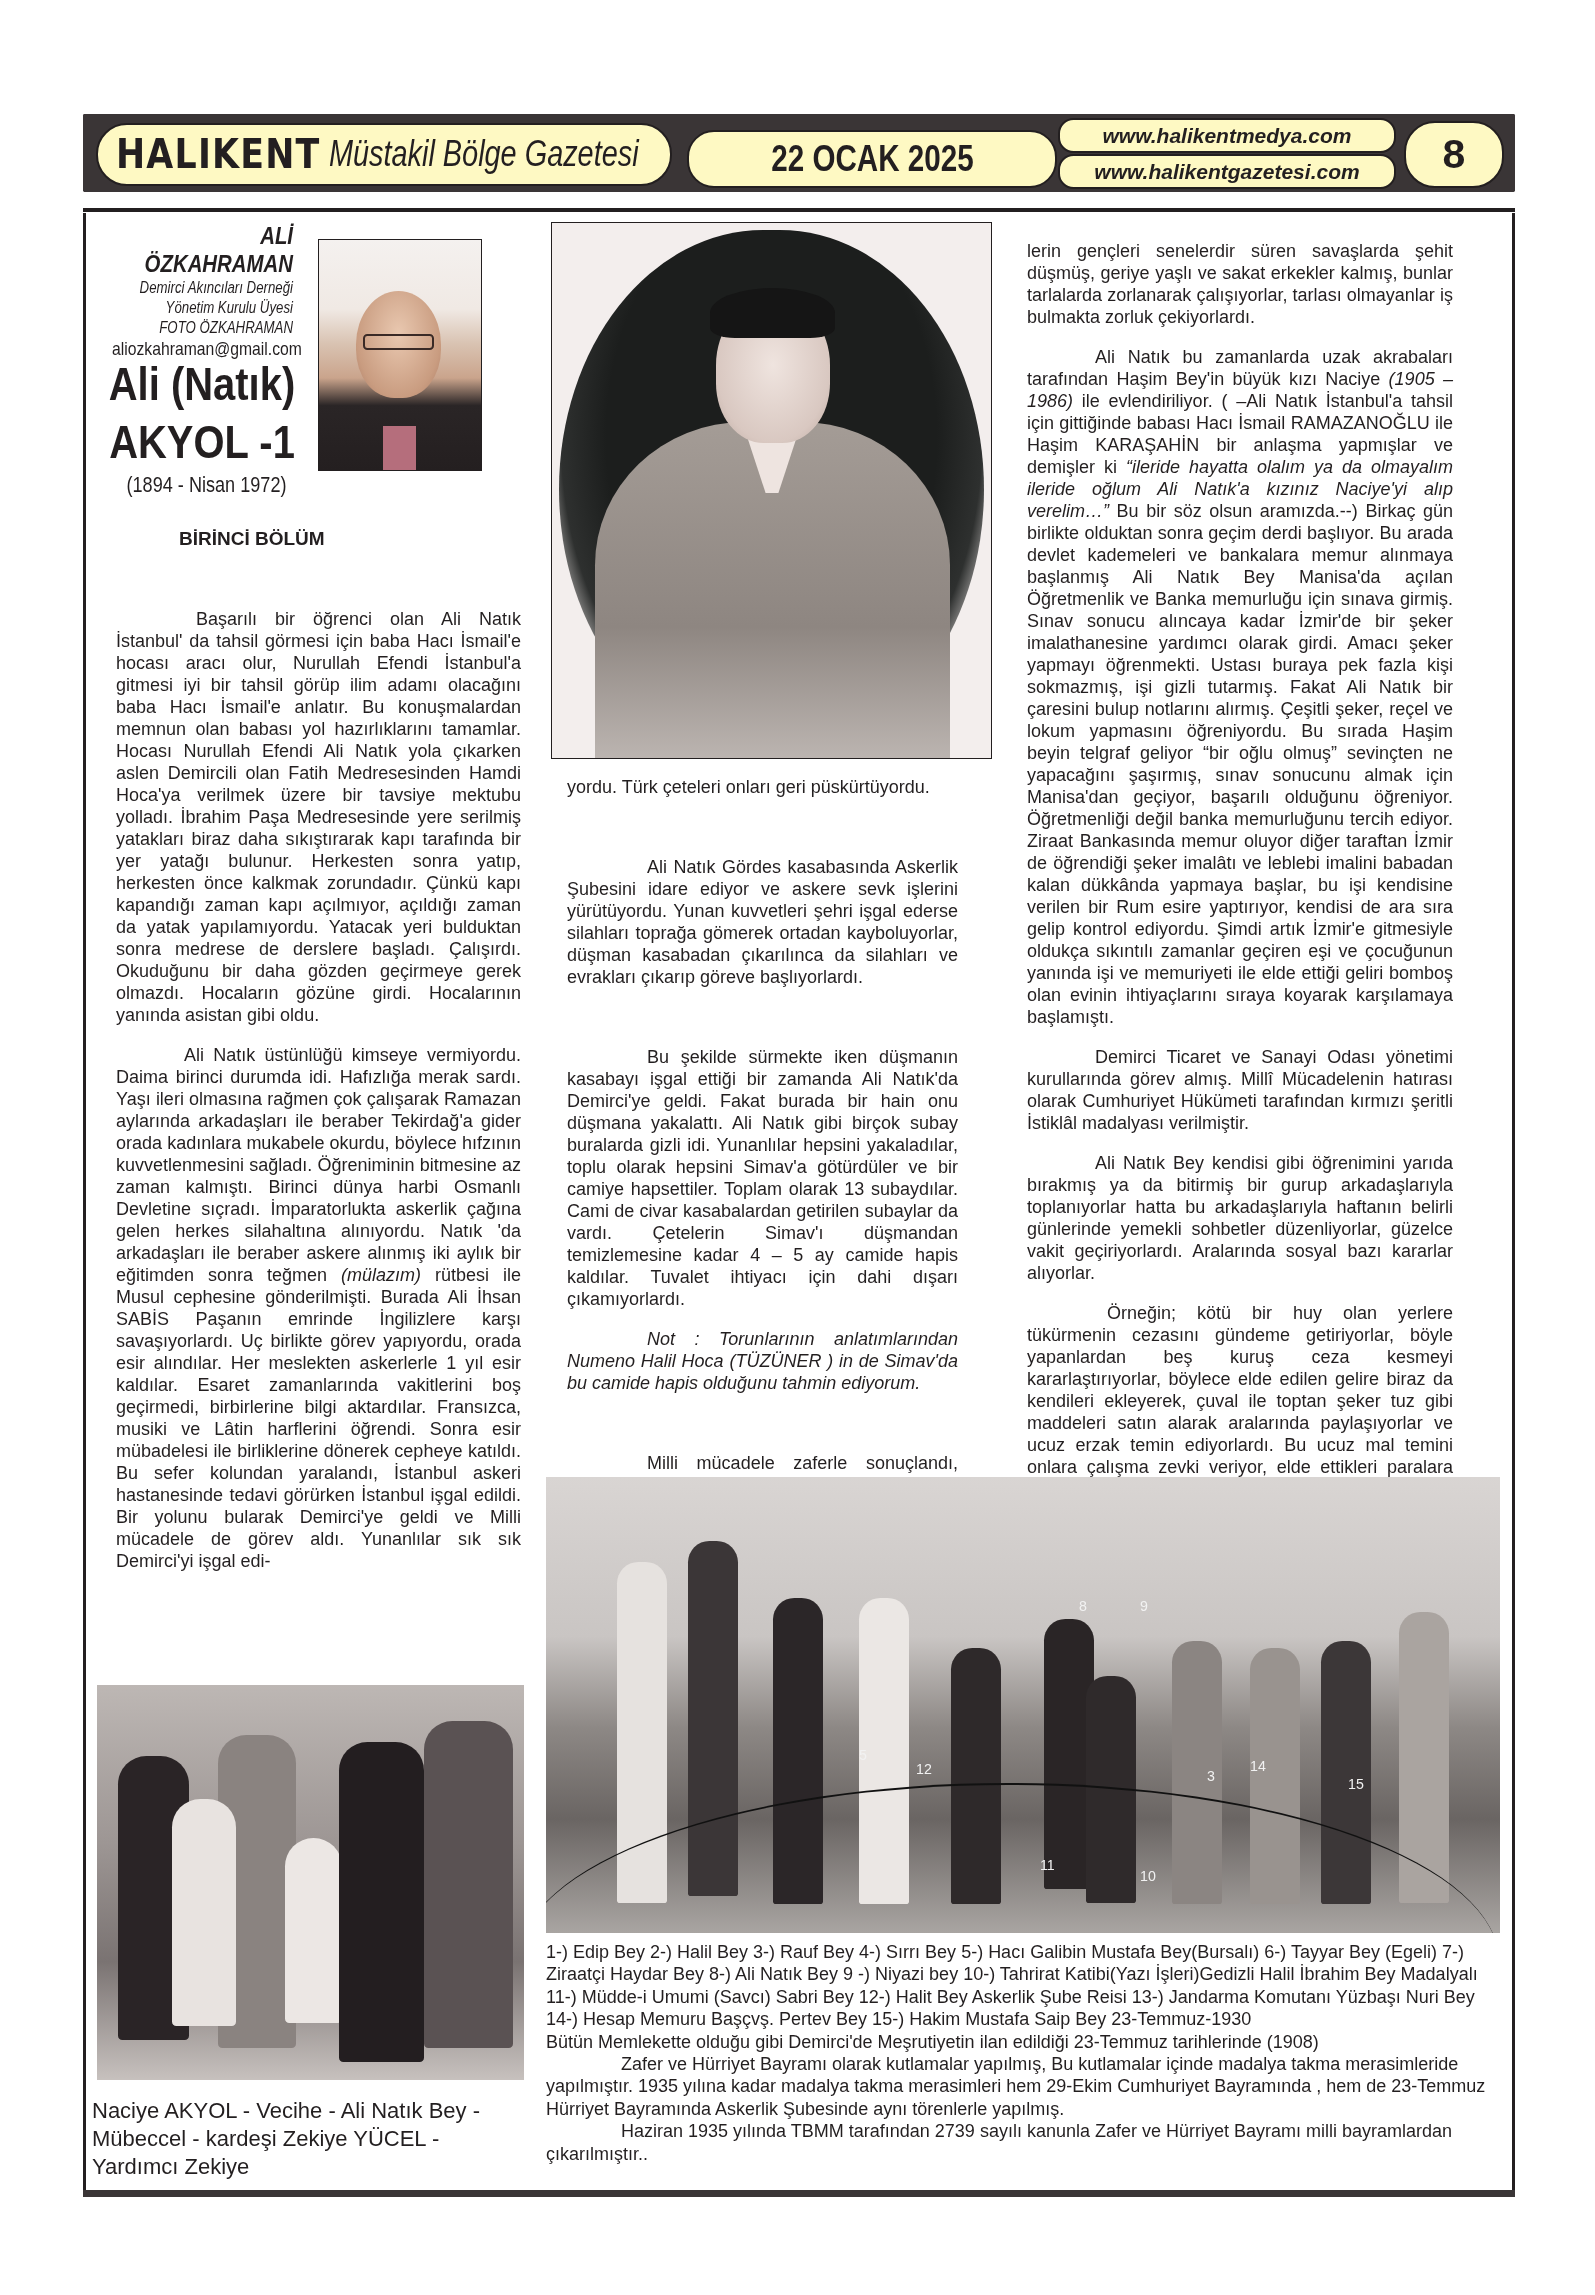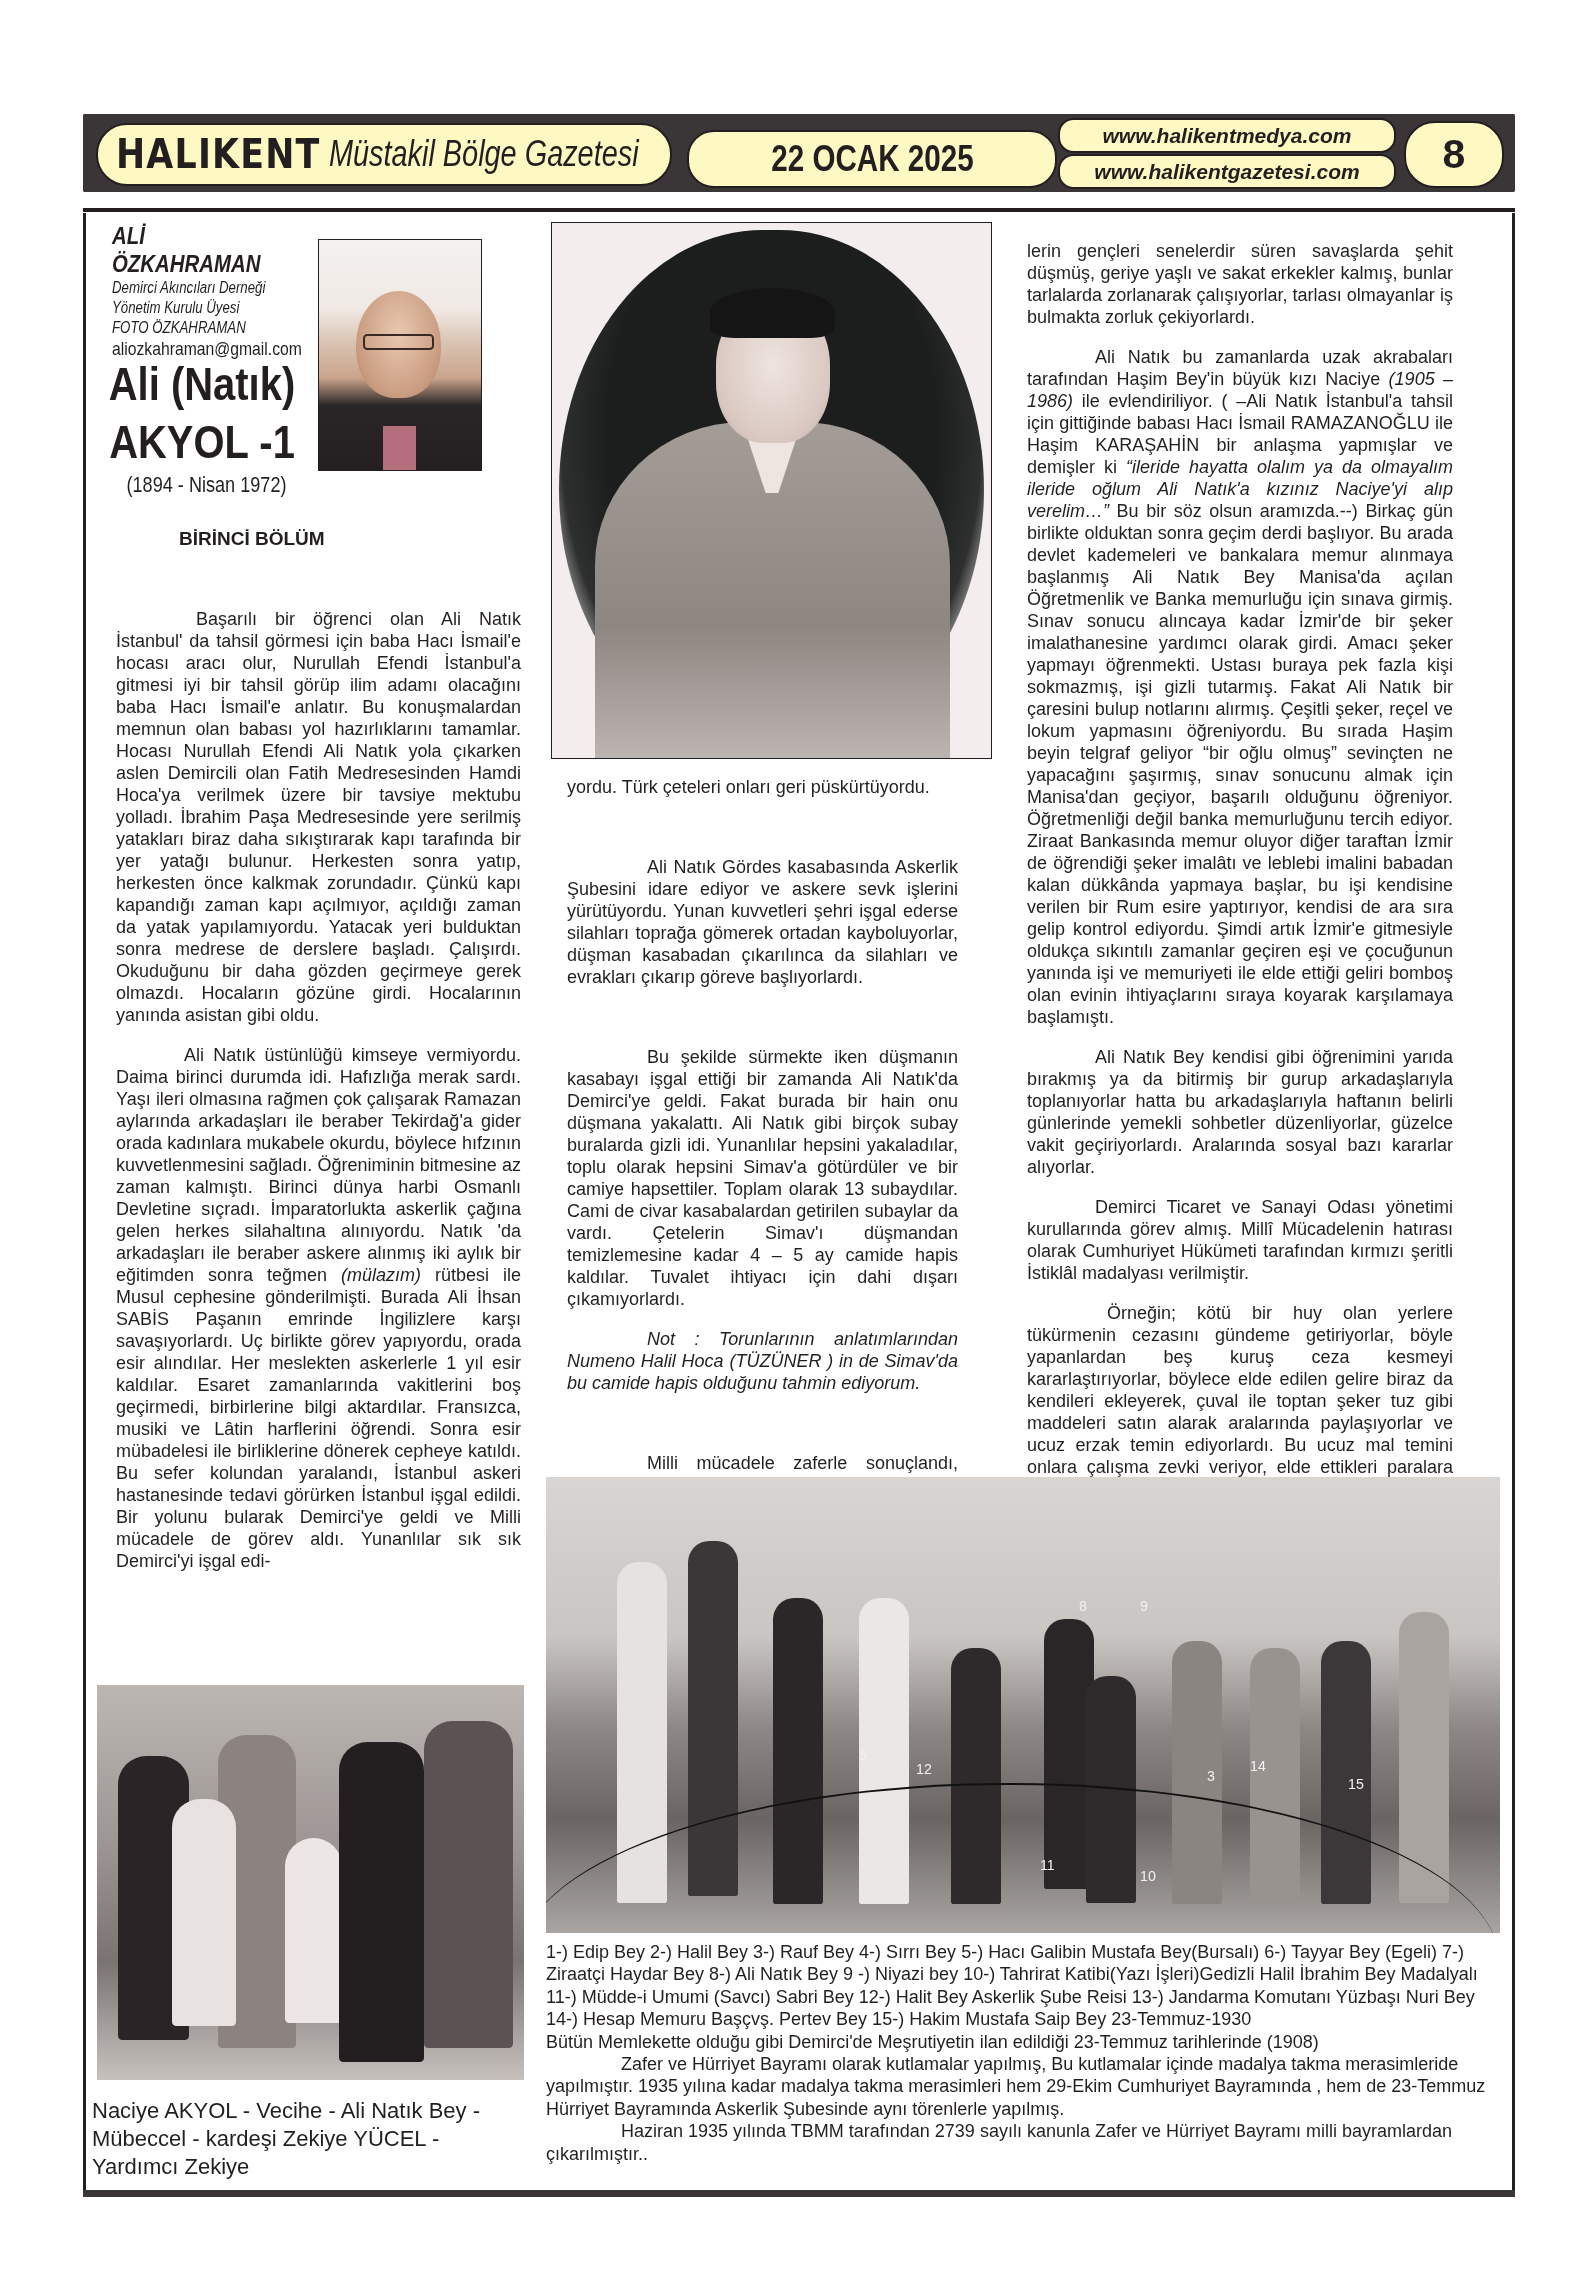--- a/index.html
+++ b/index.html
@@ -25,7 +25,7 @@
   .bottom-rule { position:absolute; left:83px; top:2190px; width:1432px; height:7.1px; background:#3a3536; }
 
   
-  .byline { position:absolute; left:96px; top:222px; width:213px; text-align:left; }
+  .byline { position:absolute; left:96px; top:222px; width:213px; text-align:right; }
   .byline .author { font-weight:bold; font-style:italic; font-size:24px; transform:scaleX(0.85); display:inline-block; }
   .byline .meta { font-style:italic; font-size:15.6px; line-height:20px; transform:scaleX(0.85); }
   .byline .email { font-size:18.5px; transform:scaleX(0.85); }

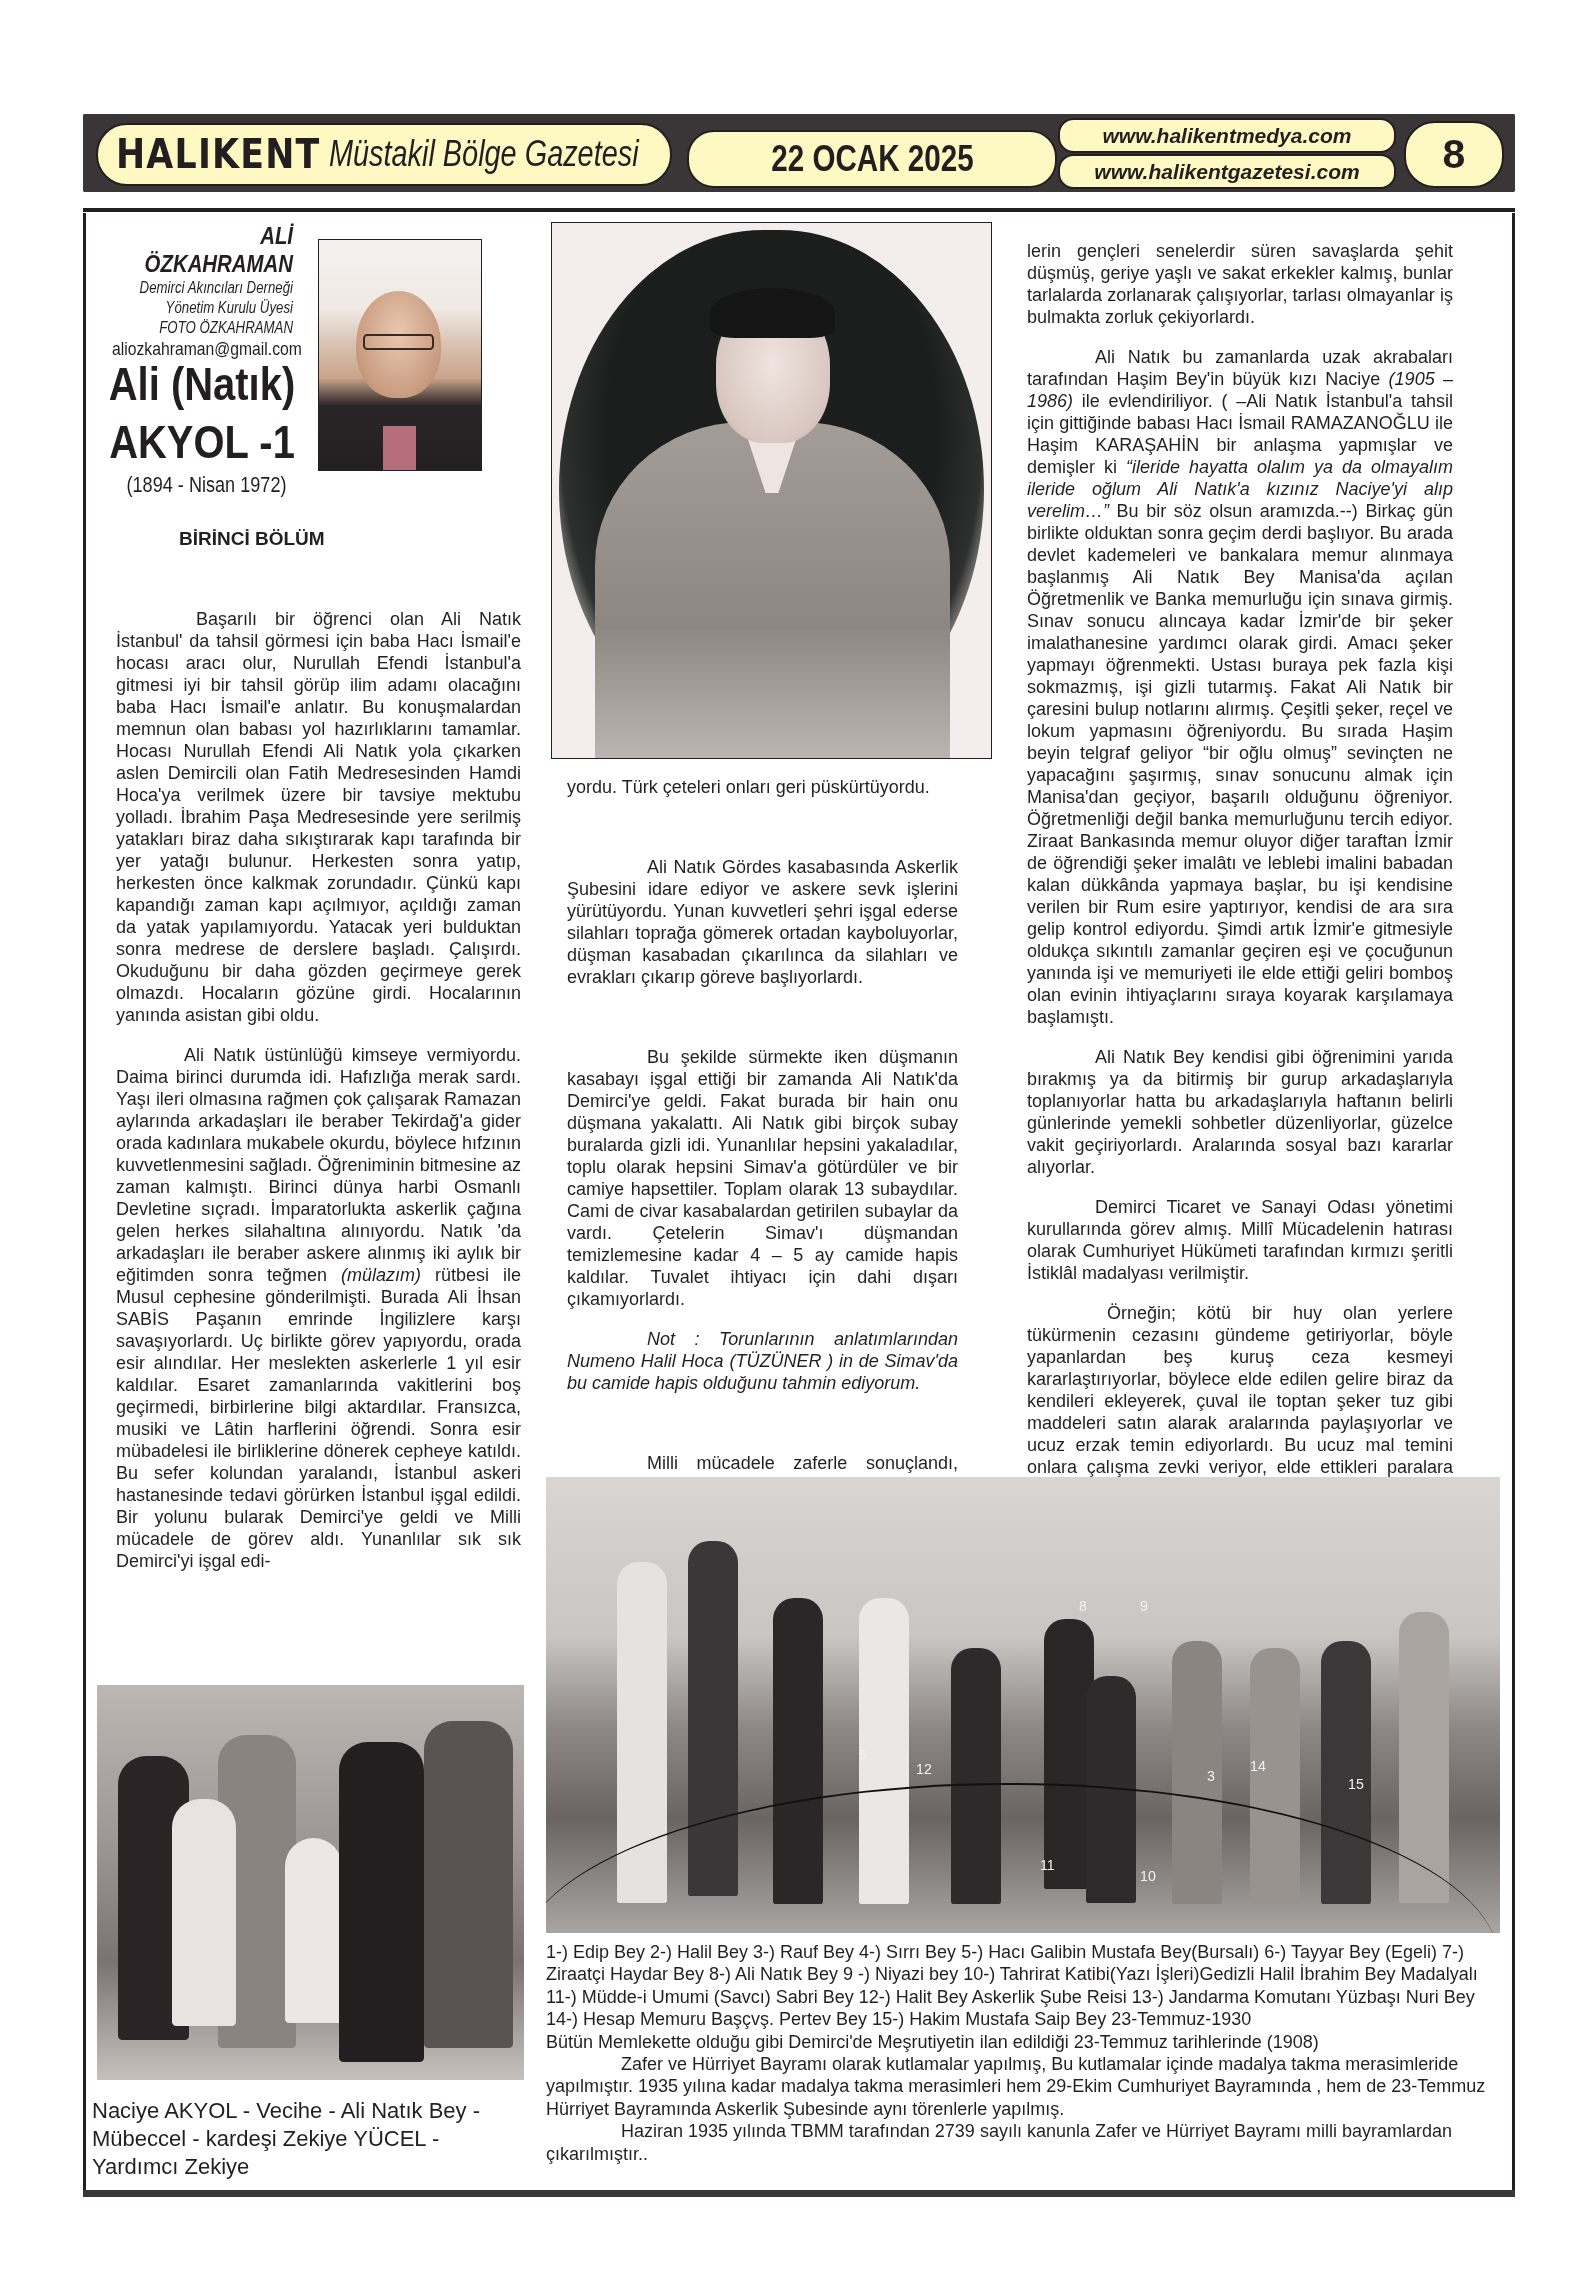--- a/index.html
+++ b/index.html
@@ -134,8 +134,8 @@
 <div class="col-text" style="left:1009px; top:222px; width:462px;">
   <p>lerin gençleri senelerdir süren savaşlarda şehit düşmüş, geriye yaşlı ve sakat erkekler kalmış, bunlar tarlalarda zorlanarak çalışıyorlar, tarlası olmayanlar iş bulmakta zorluk çekiyorlardı.</p>
   <p class="indent"><span>Ali Natık bu zamanlarda uzak akrabaları tarafından Haşim Bey'in büyük kızı Naciye </span><span class="ital">(1905 – 1986)</span><span> ile evlendiriliyor. ( –Ali Natık İstanbul'a tahsil için gittiğinde babası Hacı İsmail RAMAZANOĞLU ile Haşim KARAŞAHİN bir anlaşma yapmışlar ve demişler ki </span><span class="ital">“ileride hayatta olalım ya da olmayalım ileride oğlum Ali Natık'a kızınız Naciye'yi alıp verelim…”</span><span> Bu bir söz olsun aramızda.--)  Birkaç gün birlikte olduktan sonra geçim derdi başlıyor. Bu arada devlet kademeleri ve bankalara memur alınmaya başlanmış Ali Natık Bey Manisa'da açılan Öğretmenlik ve Banka memurluğu için sınava girmiş. Sınav sonucu alıncaya kadar İzmir'de bir şeker imalathanesine yardımcı olarak girdi. Amacı şeker yapmayı öğrenmekti. Ustası buraya pek fazla kişi sokmazmış, işi gizli tutarmış. Fakat Ali Natık bir çaresini bulup notlarını alırmış. Çeşitli şeker, reçel ve lokum yapmasını öğreniyordu. Bu sırada Haşim beyin telgraf geliyor </span><span class="bold">“bir oğlu olmuş”</span><span> sevinçten ne yapacağını şaşırmış, sınav sonucunu almak için Manisa'dan geçiyor, başarılı olduğunu öğreniyor. Öğretmenliği değil banka memurluğunu tercih ediyor. Ziraat Bankasında memur oluyor diğer taraftan İzmir de öğrendiği şeker imalâtı ve leblebi imalini babadan kalan dükkânda yapmaya başlar, bu işi kendisine verilen bir Rum esire yaptırıyor, kendisi de ara sıra gelip kontrol ediyordu. Şimdi artık İzmir'e gitmesiyle oldukça sıkıntılı zamanlar geçiren eşi ve çocuğunun yanında işi ve memuriyeti ile elde ettiği geliri bomboş olan evinin ihtiyaçlarını sıraya koyarak karşılamaya başlamıştı.</span></p>
+  <p class="indent"><span>Demirci Ticaret ve Sanayi Odası yönetimi kurullarında görev almış. Millî Mücadelenin hatırası olarak Cumhuriyet Hükümeti tarafından kırmızı şeritli </span><span class="bold">İstiklâl madalyası</span><span> verilmiştir.</span></p>
   <p class="indent">Ali Natık Bey kendisi gibi öğrenimini yarıda bırakmış ya da bitirmiş bir gurup arkadaşlarıyla toplanıyorlar hatta bu arkadaşlarıyla haftanın belirli günlerinde yemekli sohbetler düzenliyorlar, güzelce vakit geçiriyorlardı. Aralarında sosyal bazı kararlar alıyorlar.</p>
-  <p class="indent"><span>Demirci Ticaret ve Sanayi Odası yönetimi kurullarında görev almış. Millî Mücadelenin hatırası olarak Cumhuriyet Hükümeti tarafından kırmızı şeritli </span><span class="bold">İstiklâl madalyası</span><span> verilmiştir.</span></p>
   <p class="indent2"><span>Örneğin; kötü bir huy olan yerlere tükürmenin cezasını gündeme getiriyorlar, böyle yapanlardan beş kuruş ceza kesmeyi kararlaştırıyorlar, böylece elde edilen gelire biraz da kendileri ekleyerek, çuval ile toptan şeker tuz gibi maddeleri satın alarak aralarında paylaşıyorlar ve ucuz erzak temin ediyorlardı. Bu ucuz mal temini onlara çalışma zevki veriyor, elde ettikleri paralara her bir üye eşit ilaveler yaparak aralarında </span><span class="bold">kooperatif</span><span> imsi bir uğraşı tesis ediyorlardı...</span></p>
   <p style="text-align:right; padding-right:43px" class="bold">DEVAM EDECEK.</p>
 </div>

